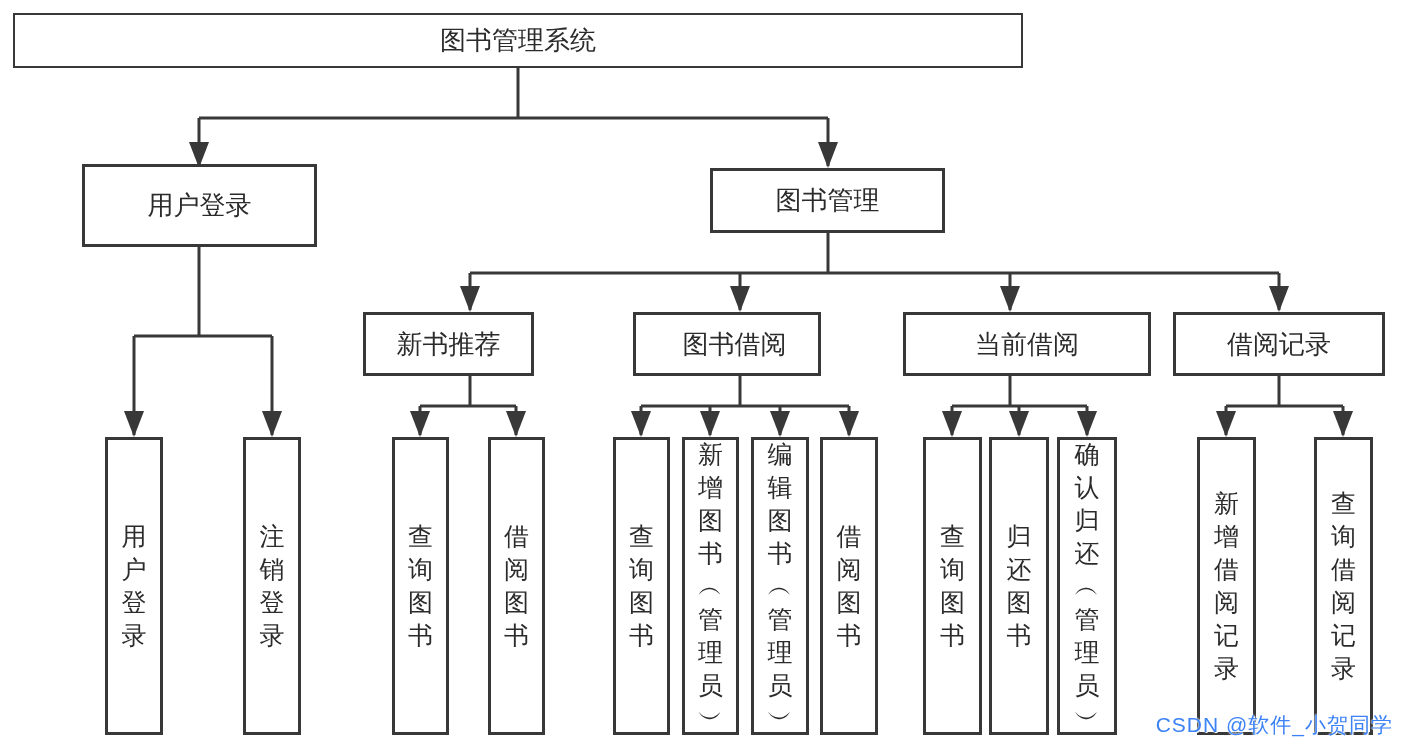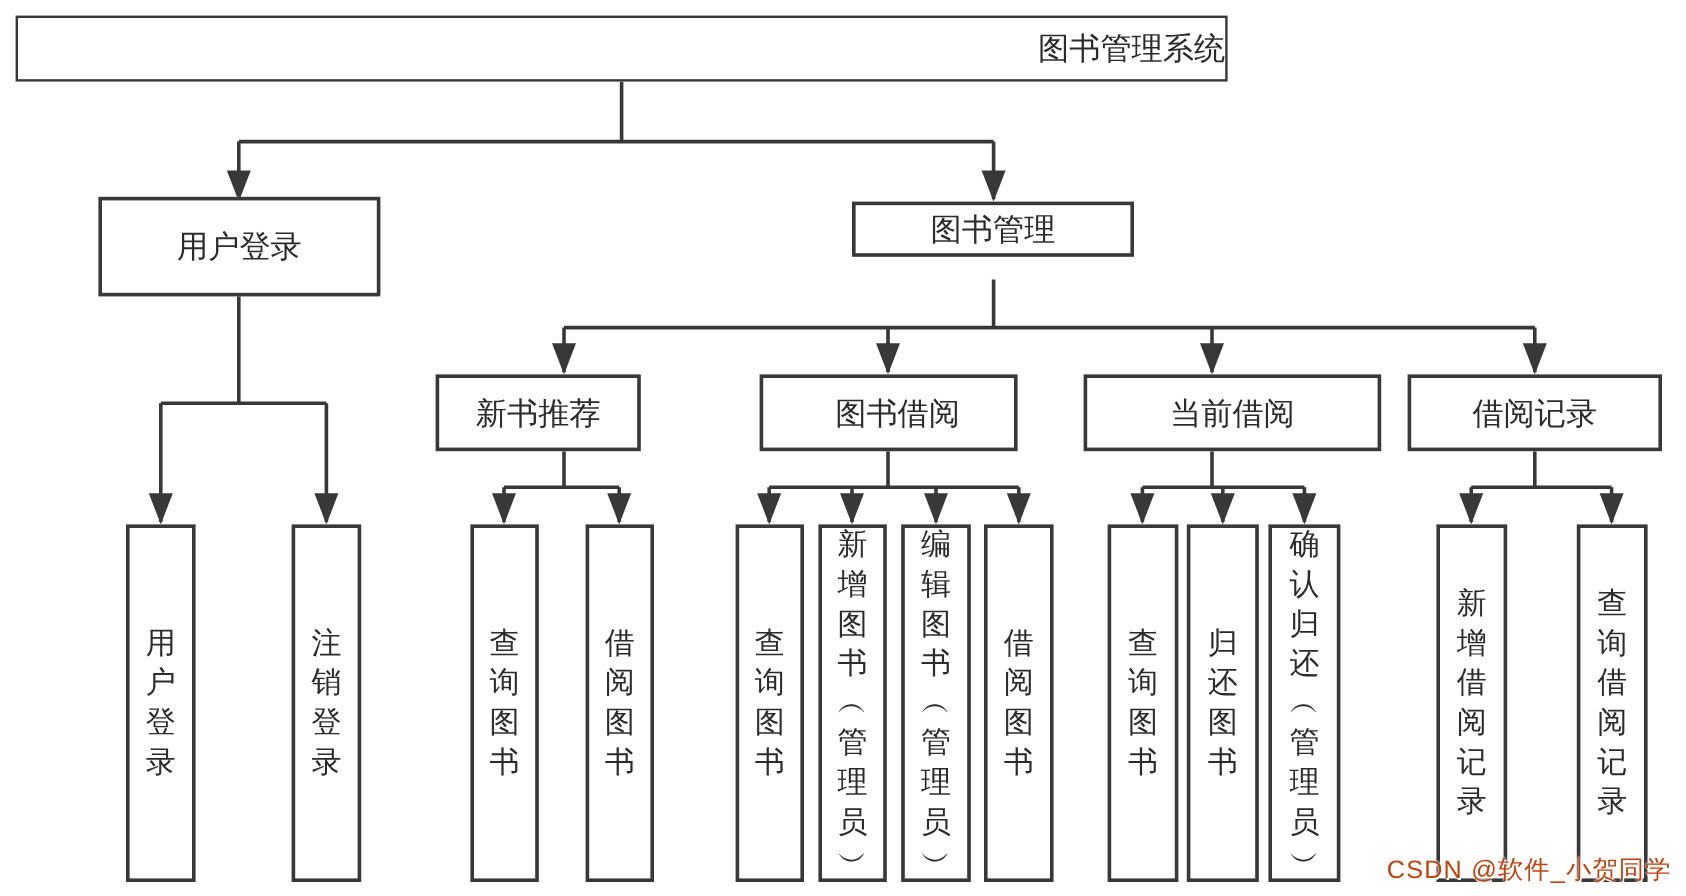--- a/index.html
+++ b/index.html
@@ -12,7 +12,7 @@
     position:absolute;box-sizing:border-box;background:#ffffff;
     border:3px solid #383838;display:flex;align-items:center;justify-content:center;
   }
-  .root-node{border-width:2px;justify-content:flex-end;}
+  .root-node{border-width:2px;}
   .h-node{font-size:26px;white-space:nowrap;}
   .v-node{font-size:25px;}
   .vtext{display:flex;flex-direction:column;align-items:center;}

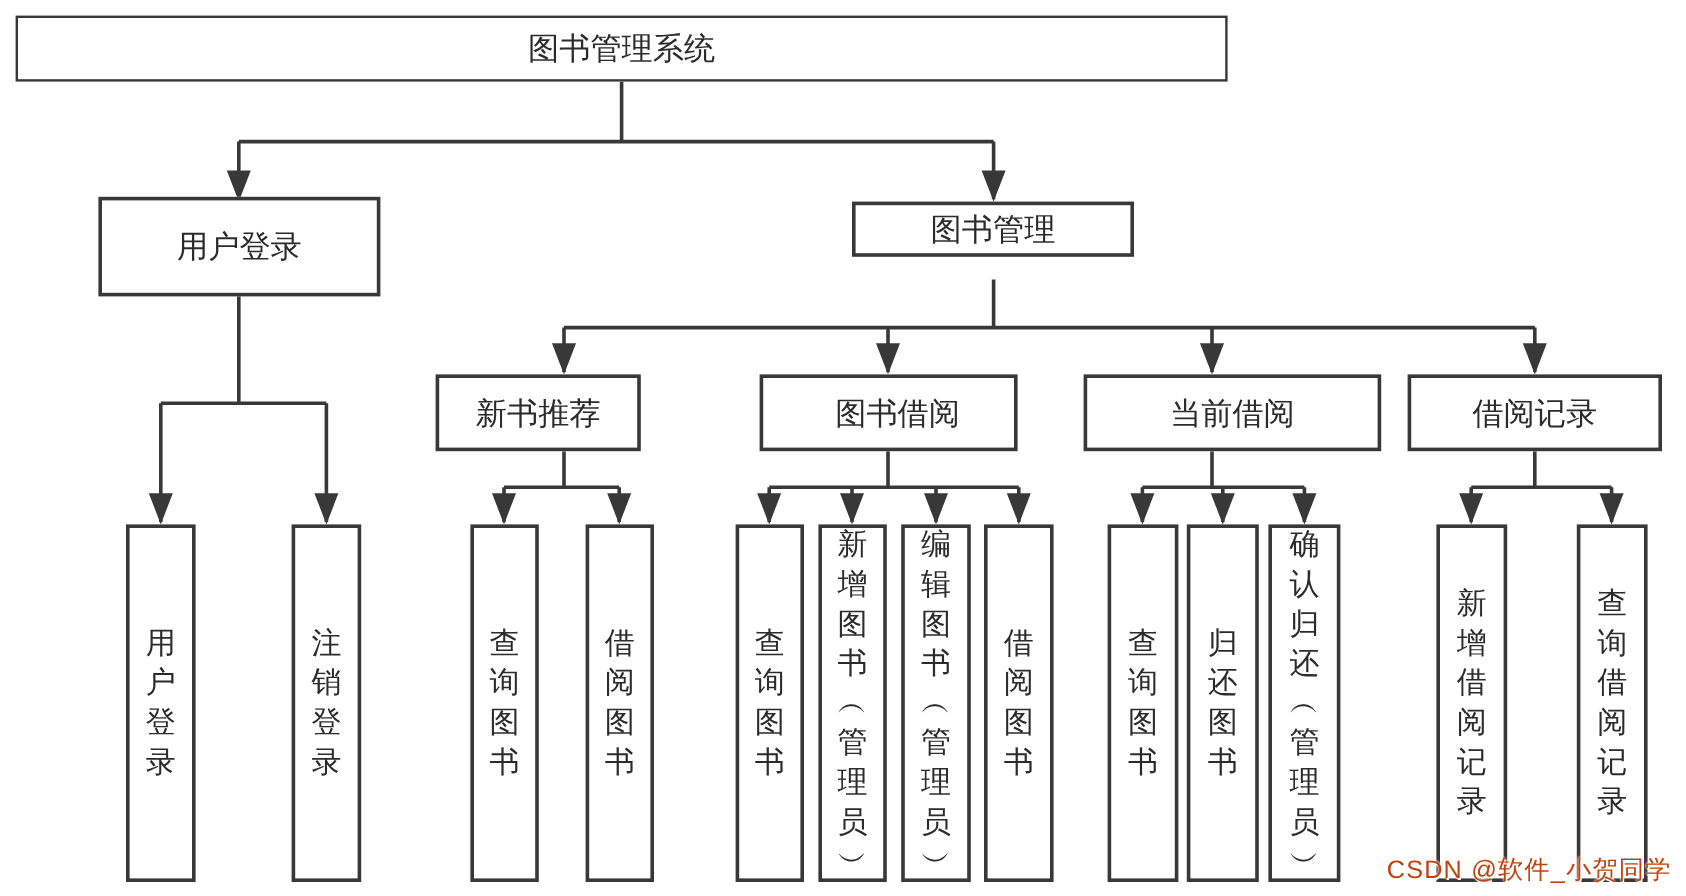--- a/index.html
+++ b/index.html
@@ -68,7 +68,7 @@
   <div class="node h-node" style="left:82px;top:164px;width:235px;height:83px;">
     <span>用户登录</span>
   </div>
-  <div class="node h-node" style="left:710px;top:168px;width:235px;height:46px;">
+  <div class="node h-node" style="left:710px;top:168px;width:235px;height:65px;">
     <span>图书管理</span>
   </div>
 

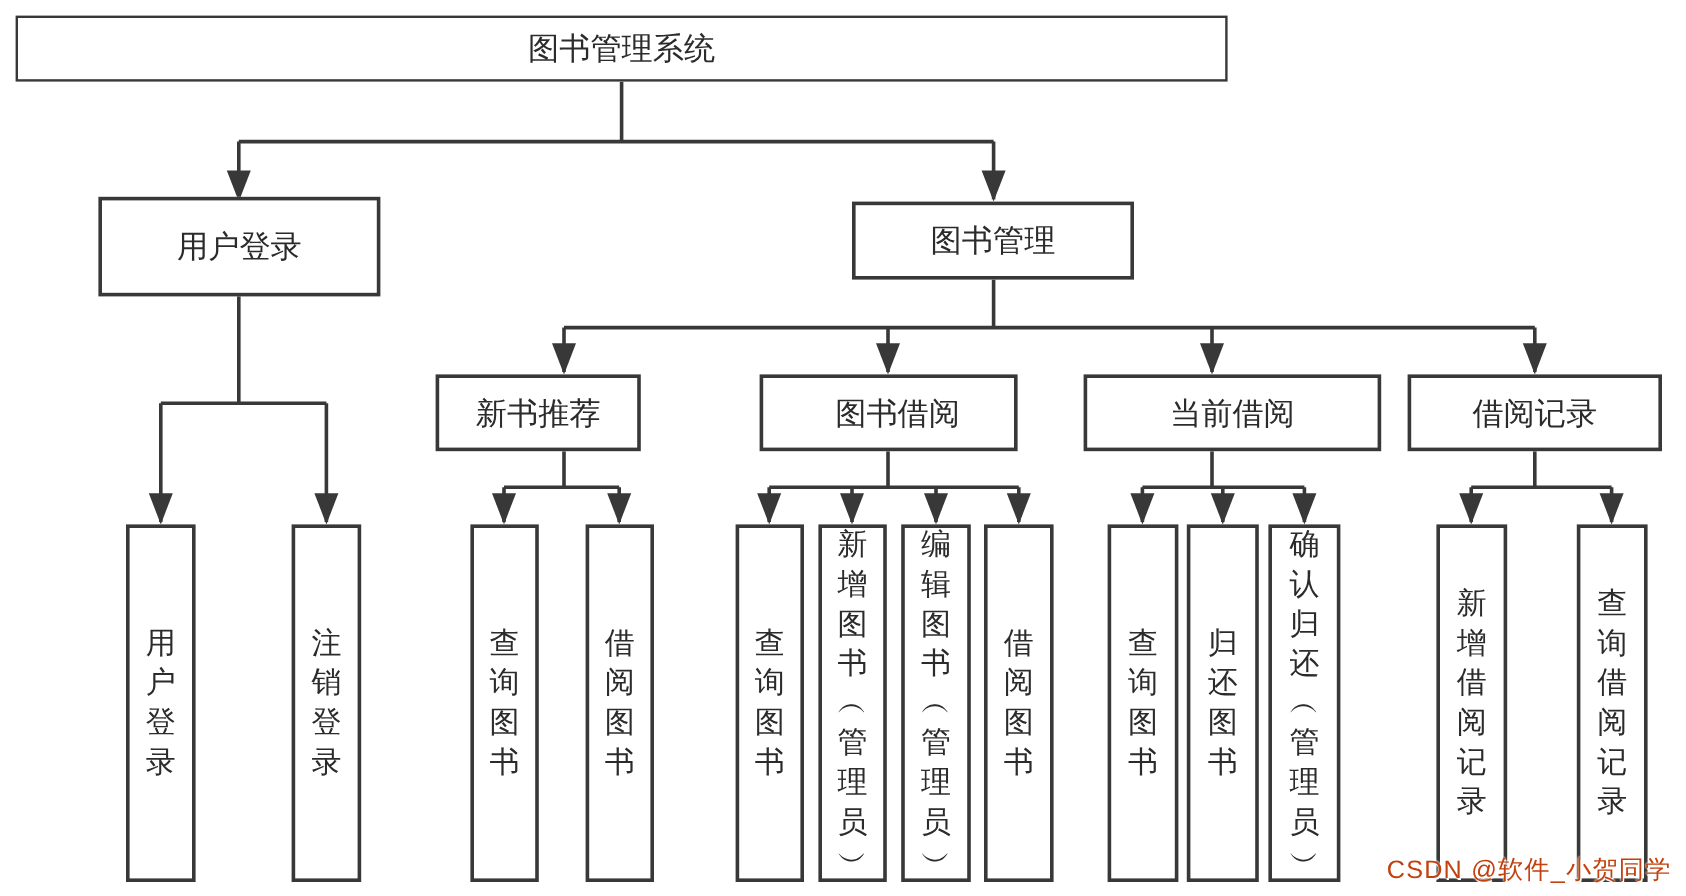--- a/index.html
+++ b/index.html
@@ -75,7 +75,7 @@
   <div class="node h-node" style="left:363px;top:312px;width:171px;height:64px;">
     <span>新书推荐</span>
   </div>
-  <div class="node h-node" style="left:633px;top:312px;width:215px;height:64px;padding-left:15px;">
+  <div class="node h-node" style="left:633px;top:312px;width:188px;height:64px;padding-left:15px;">
     <span>图书借阅</span>
   </div>
   <div class="node h-node" style="left:903px;top:312px;width:248px;height:64px;">

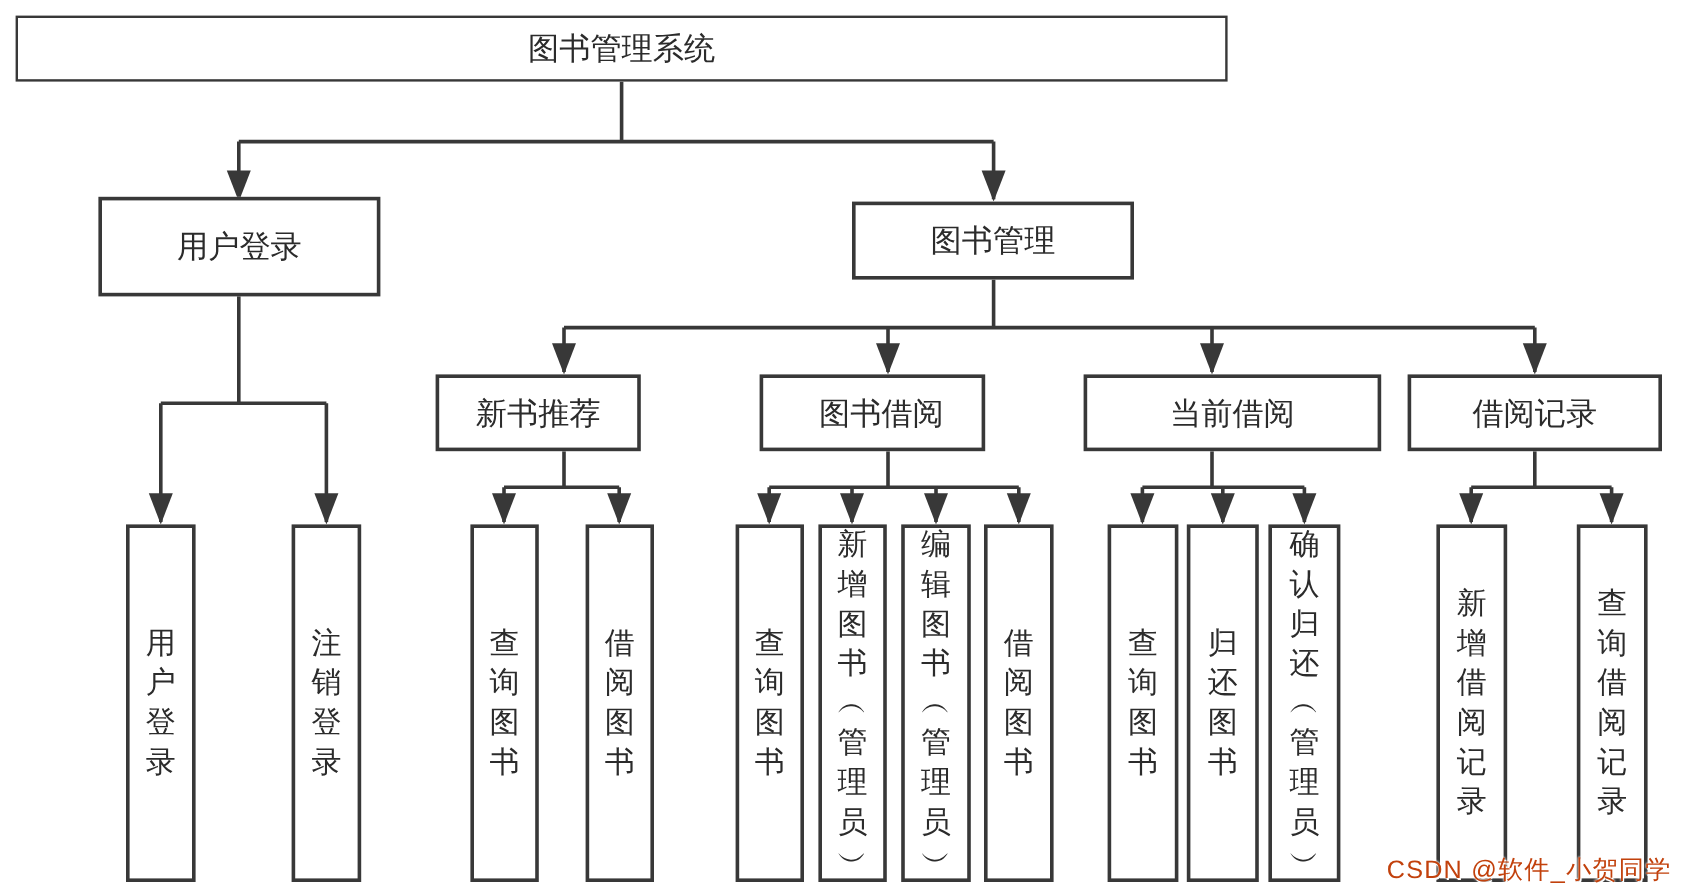--- a/index.html
+++ b/index.html
@@ -18,7 +18,7 @@
   .vtext{display:flex;flex-direction:column;align-items:center;}
   .vc{display:block;height:33px;line-height:33px;text-align:center;}
   .watermark{
-    position:absolute;top:711px;right:12px;font-size:21px;color:#c2410c;
+    position:absolute;top:711px;right:12px;font-size:21px;color:#3b82f6;
     letter-spacing:1px;white-space:nowrap;
     text-shadow:0 0 2px #ffffff,0 0 2px #ffffff,1px 1px 0 #ffffff;
   }

